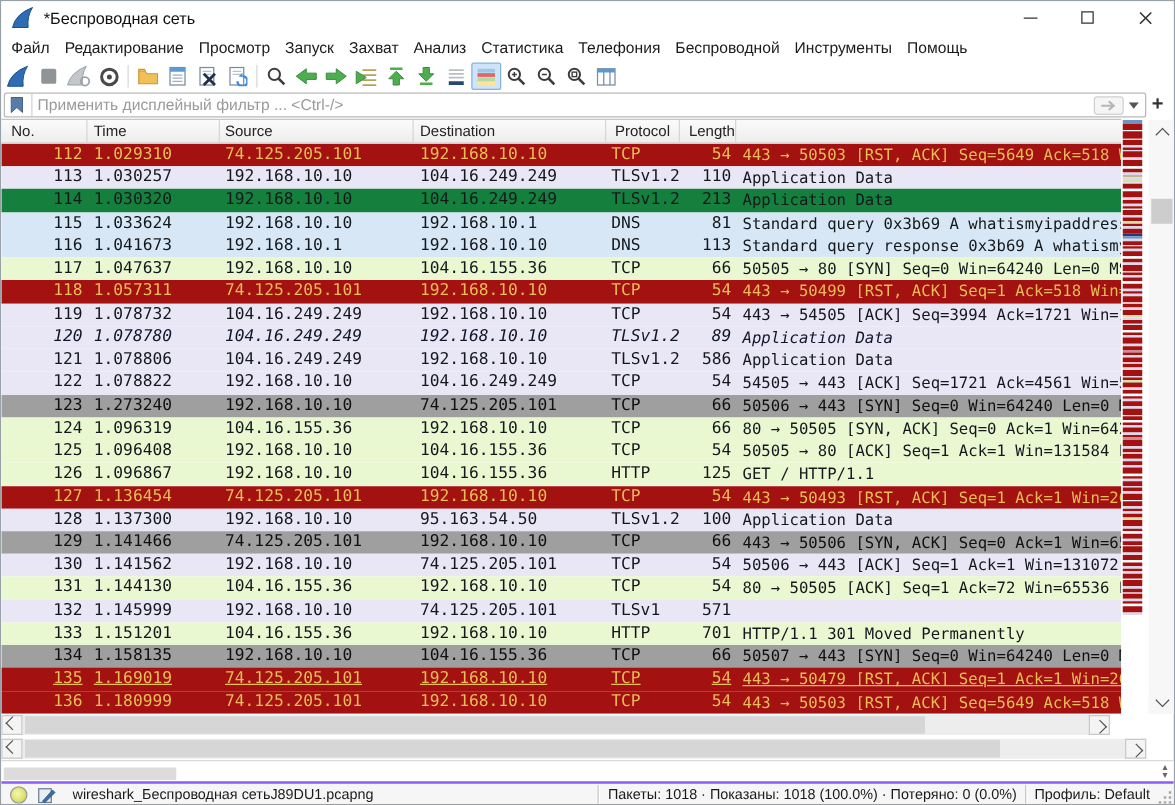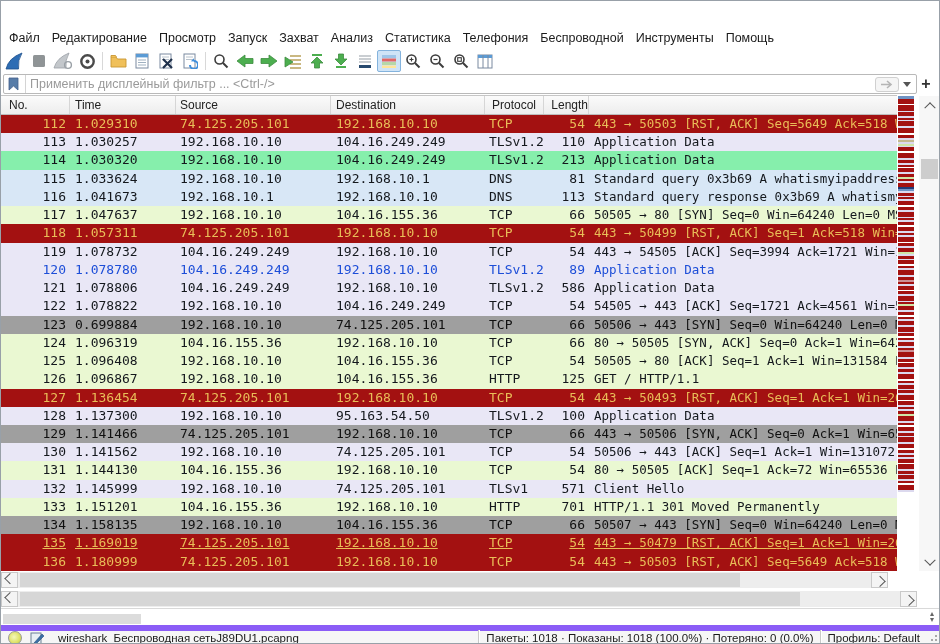--- a/index.html
+++ b/index.html
@@ -76,6 +76,25 @@
 <body>
 
 <div class="window">
+  <div class="titlebar">
+    <svg class="app-icon" viewBox="0 0 20 18">
+      <path d="M1 17 Q 3.5 6 17 1 Q 12.5 8 13.5 17 Z" fill="#2e6db4" stroke="#1d4f8c" stroke-width="0.8"></path>
+    </svg>
+    <span class="title-text">*Беспроводная сеть</span>
+    <div class="winbtns">
+      <div class="winbtn">
+          <div style="width:11px;height:1px;background:#333"></div>
+        </div>
+      <div class="winbtn">
+          <div style="width:10px;height:10px;border:1px solid #333"></div>
+        </div>
+      <div class="winbtn">
+        <svg width="11" height="11" viewBox="0 0 11 11">
+            <path d="M1 1 L10 10 M10 1 L1 10" stroke="#333" stroke-width="1.3"></path>
+          </svg>
+      </div>
+    </div>
+  </div>
 
   <div class="menubar" id="menubar">
       <div class="menu-item">Файл</div>

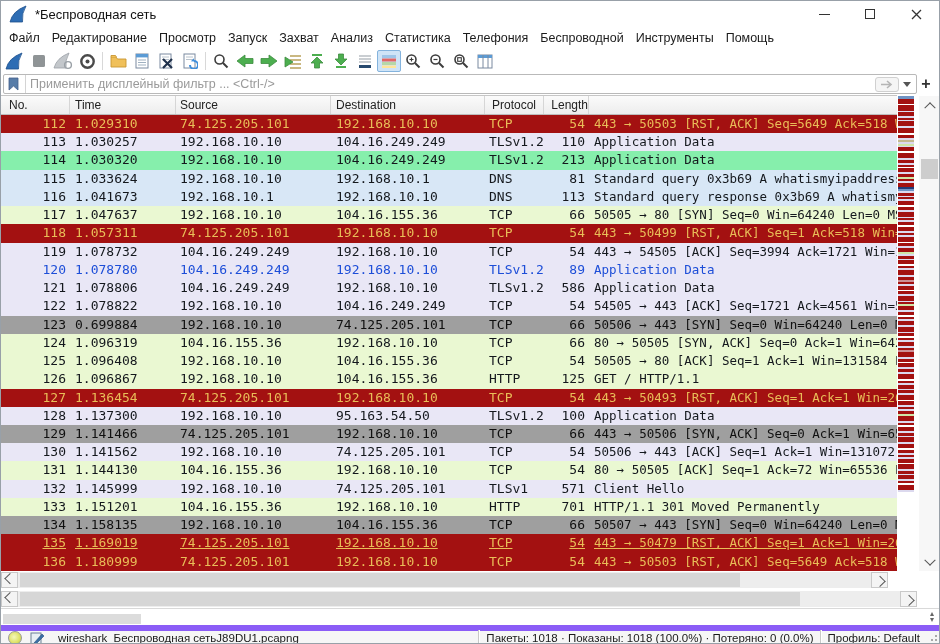--- a/index.html
+++ b/index.html
@@ -41,7 +41,7 @@
   .cell.c6 { font-size:12.5px; }
   .hcell.c0 { text-align:left; padding-left:8px; padding-right:0; }
   .hcell.c4 { padding-left:7px; }
-  .hcell.c5 { text-align:right; padding-left:7px; padding-right:0; }
+  .hcell.c5 { text-align:center; padding-left:7px; padding-right:0; }
   .minimap { position:absolute; left:897px; top:95px; width:16px; height:463px; overflow:hidden; background:#fff; }
   .stripe { width:100%; }
   .vscroll { position:absolute; left:918px; top:95px; width:21px; height:475px; background:#f7f7f7; }

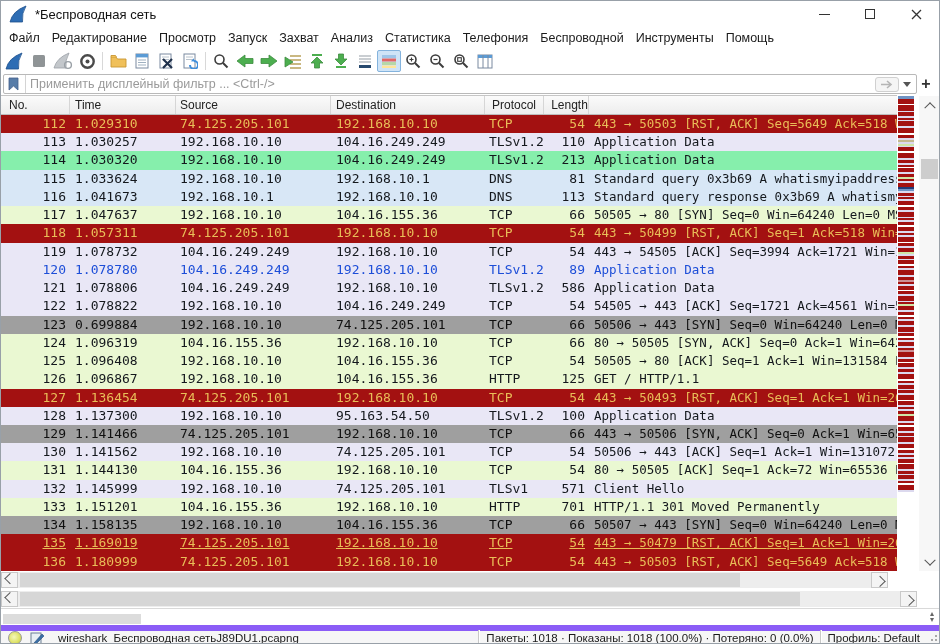--- a/index.html
+++ b/index.html
@@ -326,7 +326,7 @@
         <div class="cell c5">110</div>
         <div class="cell c6">Application Data</div>
       </div>
-      <div class="prow" style="background: #86efac; color: rgb(20, 24, 29);">
+      <div class="prow" style="background: #15803d; color: rgb(20, 24, 29);">
         <div class="cell c0">114</div>
         <div class="cell c1">1.030320</div>
         <div class="cell c2">192.168.10.10</div>

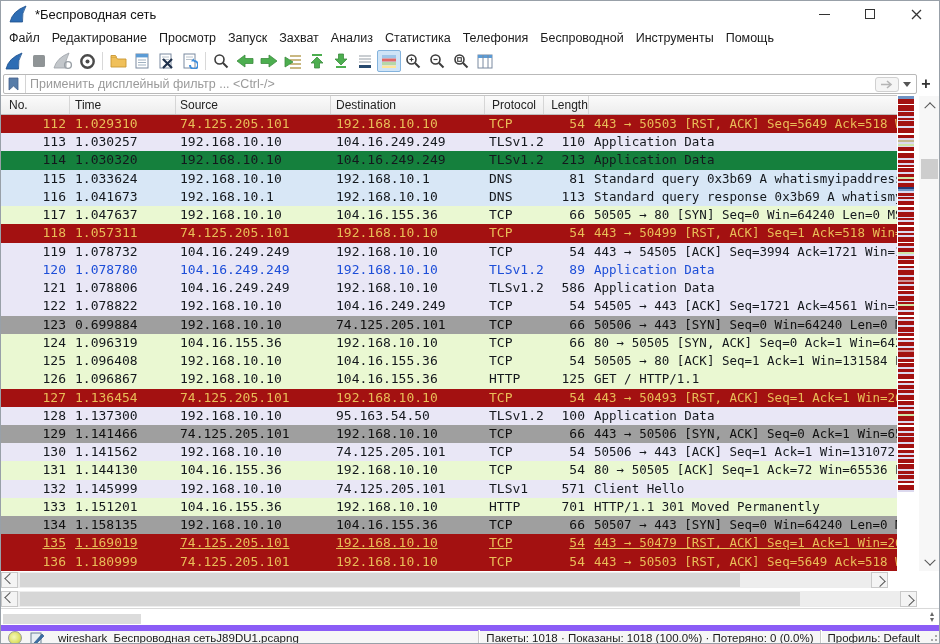--- a/index.html
+++ b/index.html
@@ -380,7 +380,7 @@
         <div class="cell c5">54</div>
         <div class="cell c6">443 → 54505 [ACK] Seq=3994 Ack=1721 Win=1</div>
       </div>
-      <div class="prow" style="background: rgb(233, 231, 246); color: #1d4ed8;">
+      <div class="prow" style="background: rgb(233, 231, 246); color: #0f172a; font-style: italic;">
         <div class="cell c0">120</div>
         <div class="cell c1">1.078780</div>
         <div class="cell c2">104.16.249.249</div>

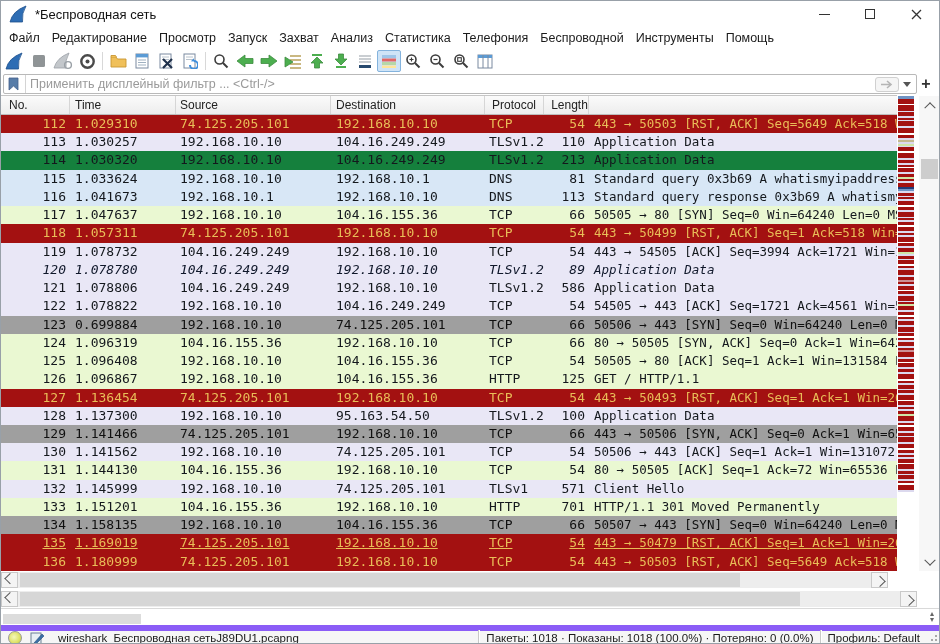--- a/index.html
+++ b/index.html
@@ -409,7 +409,7 @@
       </div>
       <div class="prow" style="background: rgb(159, 159, 159); color: rgb(16, 16, 16);">
         <div class="cell c0">123</div>
-        <div class="cell c1">0.699884</div>
+        <div class="cell c1">1.273240</div>
         <div class="cell c2">192.168.10.10</div>
         <div class="cell c3">74.125.205.101</div>
         <div class="cell c4">TCP</div>

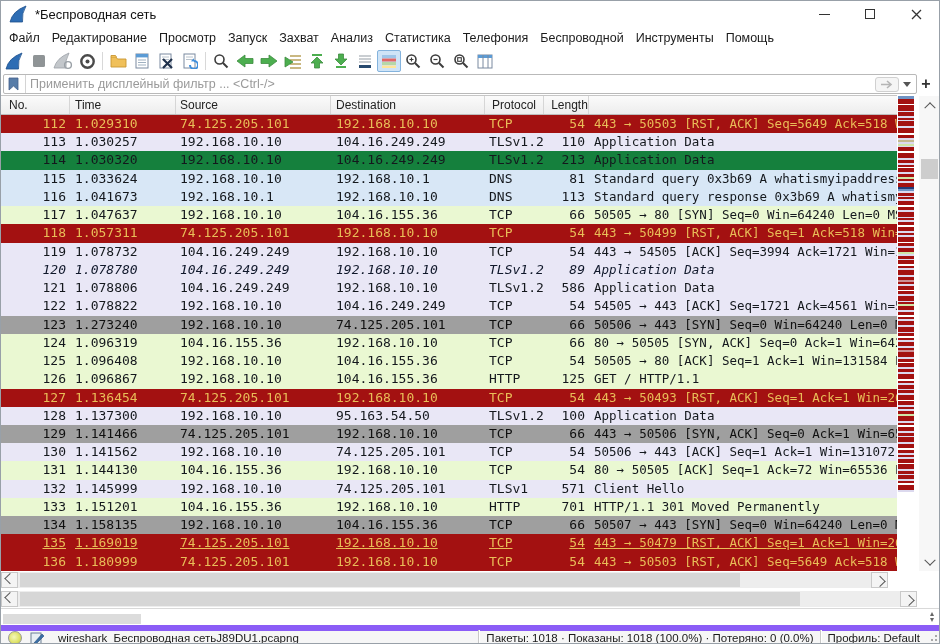--- a/index.html
+++ b/index.html
@@ -495,7 +495,6 @@
         <div class="cell c3">74.125.205.101</div>
         <div class="cell c4">TLSv1</div>
         <div class="cell c5">571</div>
-        <div class="cell c6">Client Hello</div>
       </div>
       <div class="prow" style="background: rgb(234, 248, 210); color: rgb(20, 24, 29);">
         <div class="cell c0">133</div>

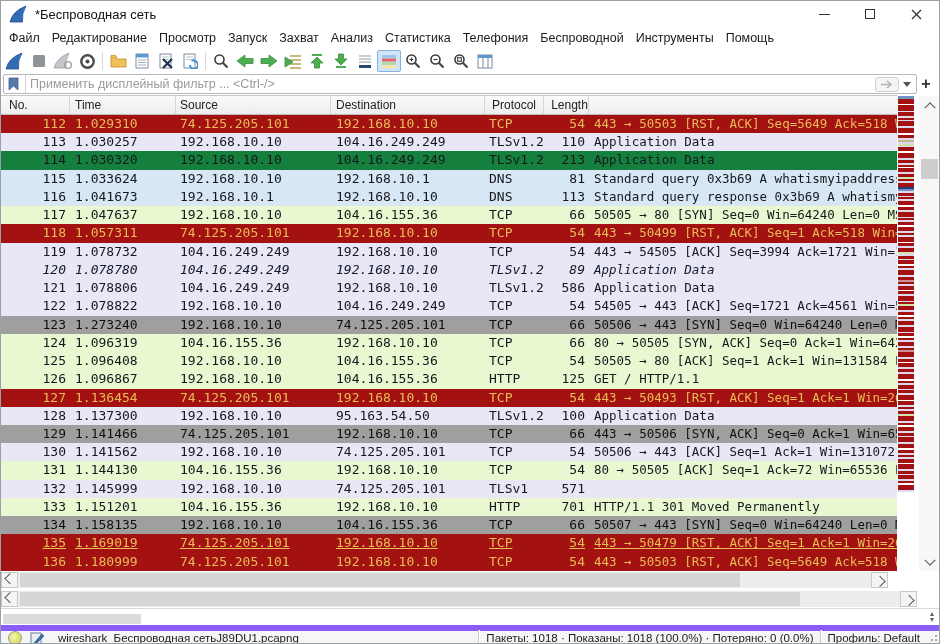--- a/index.html
+++ b/index.html
@@ -62,7 +62,7 @@
   .strip { position:absolute; left:0; top:607px; width:100%; height:17px; background:#fff; border-top:1px solid #d9d9d9; }
   .strip-box { position:absolute; left:2px; top:5px; width:138px; height:10px; background:#dcdcdc; }
   .splitter-arrows { position:absolute; right:5px; top:2px; font-size:8px; color:#666; line-height:6px; text-align:center; }
-  .statusbar { position:absolute; left:0; top:624px; width:100%; height:19px; background:#f6f6f6; border-top:6px solid #8b5cf6; display:flex; align-items:center; font-size:11.5px; color:#1a1a1a; }
+  .statusbar { position:absolute; left:0; top:624px; width:100%; height:19px; background:#f6f6f6; border-top:2px solid #8b5cf6; display:flex; align-items:center; font-size:11.5px; color:#1a1a1a; }
   .sb-expert { width:14px; height:14px; border-radius:50%; background:radial-gradient(circle at 5px 5px,#f4f7bc,#dde164 60%,#b2ba42); border:1px solid #9a9a9a; margin:0 8px 0 7px; flex:none; }
   .sb-comment { width:15px; height:14px; margin-right:13px; flex:none; }
   .sb-filename { width:442px; white-space:nowrap; overflow:hidden; }

